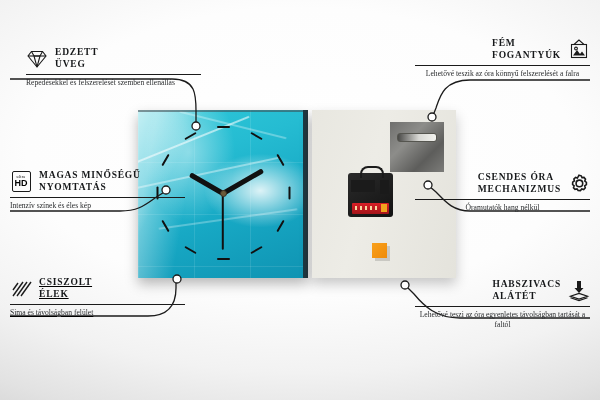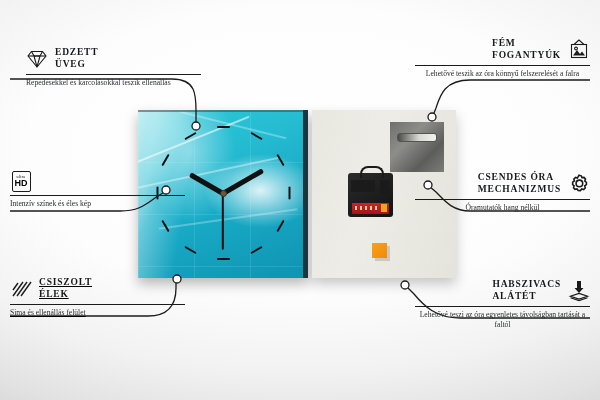--- a/index.html
+++ b/index.html
@@ -174,7 +174,7 @@
       <span class="ttl"><span>EDZETT</span><br><span>ÜVEG</span></span>
     </div>
     <div class="rule"></div>
-    <div class="sub">Repedésekkel és karcolásokkal teszik ellenállás</div>
+    <div class="sub">Repedésekkel és felszerelését szemben ellenállás</div>
   </div>
 
   <div class="callout left" style="left:10px;top:170px;">

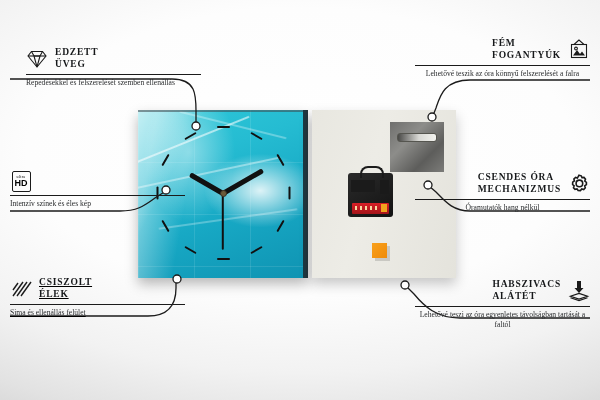--- a/index.html
+++ b/index.html
@@ -185,6 +185,7 @@
           <span class="h">HD</span>
         </span>
       </span>
+      <span class="ttl"><span>MAGAS MINŐSÉGŰ</span><br><span>NYOMTATÁS</span></span>
     </div>
     <div class="rule"></div>
     <div class="sub">Intenzív színek és éles kép</div>

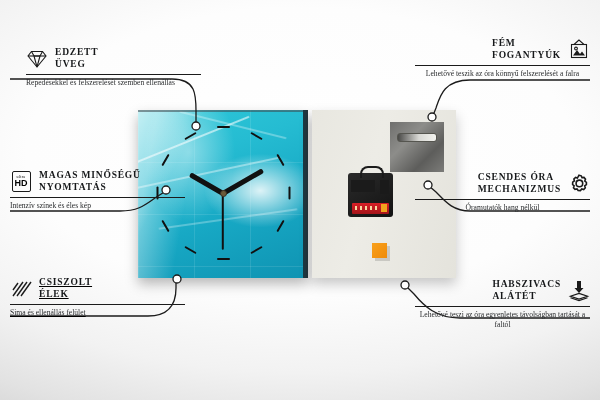--- a/index.html
+++ b/index.html
@@ -206,7 +206,7 @@
       <span class="ttl"><span>CSISZOLT</span><br><span>ÉLEK</span></span>
     </div>
     <div class="rule"></div>
-    <div class="sub">Sima és ellenállás felület</div>
+    <div class="sub">Sima és távolságban felület</div>
   </div>
 
   <div class="callout right" style="left:415px;top:38px;">

